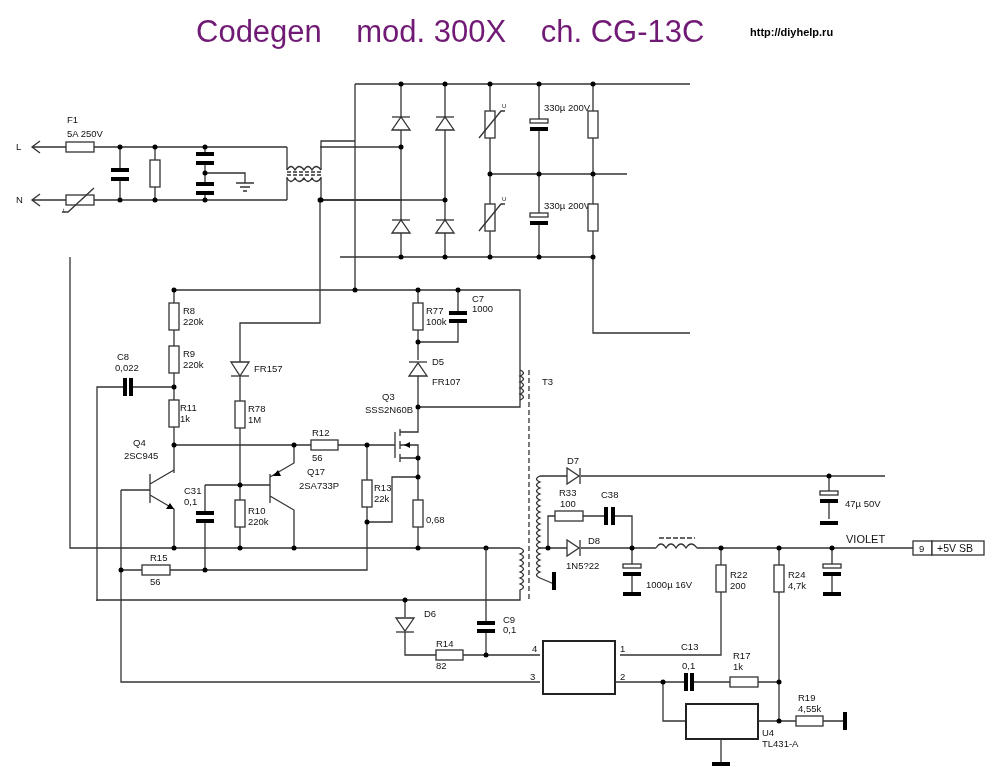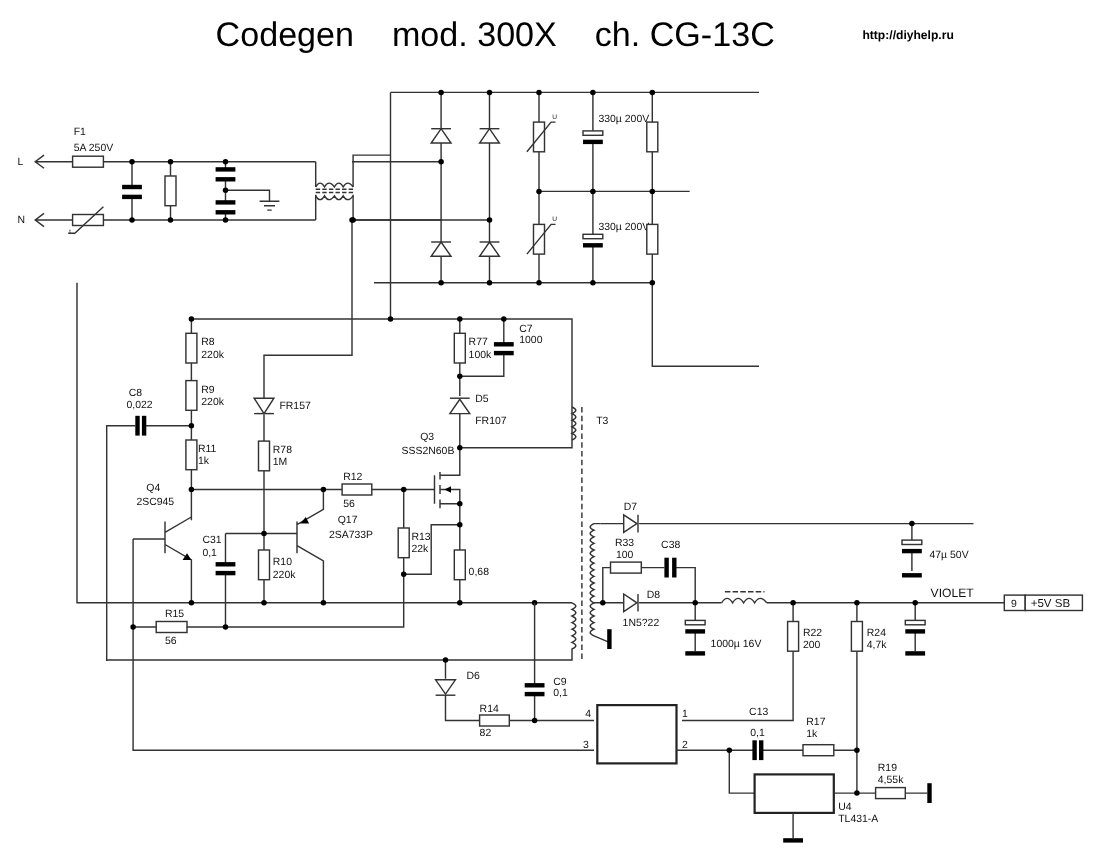--- a/index.html
+++ b/index.html
@@ -4,7 +4,7 @@
 <style>
   html, body { margin:0; padding:0; background:#ffffff; }
   body { width:1000px; height:784px; position:relative; overflow:hidden; font-family:"Liberation Sans", sans-serif; }
-  #title { position:absolute; left:196px; top:14px; font-size:31px; color:#000000; white-space:pre; letter-spacing:0px; }
+  #title { position:absolute; left:196px; top:14px; font-size:31px; color:#701a75; white-space:pre; letter-spacing:0px; }
   #url { position:absolute; left:784px; top:26px; font-size:11px; font-weight:bold; color:#000; }
   svg#sch { position:absolute; left:0; top:0; }
   svg text { font-family:"Liberation Sans", sans-serif; font-size:9.5px; fill:#111; }

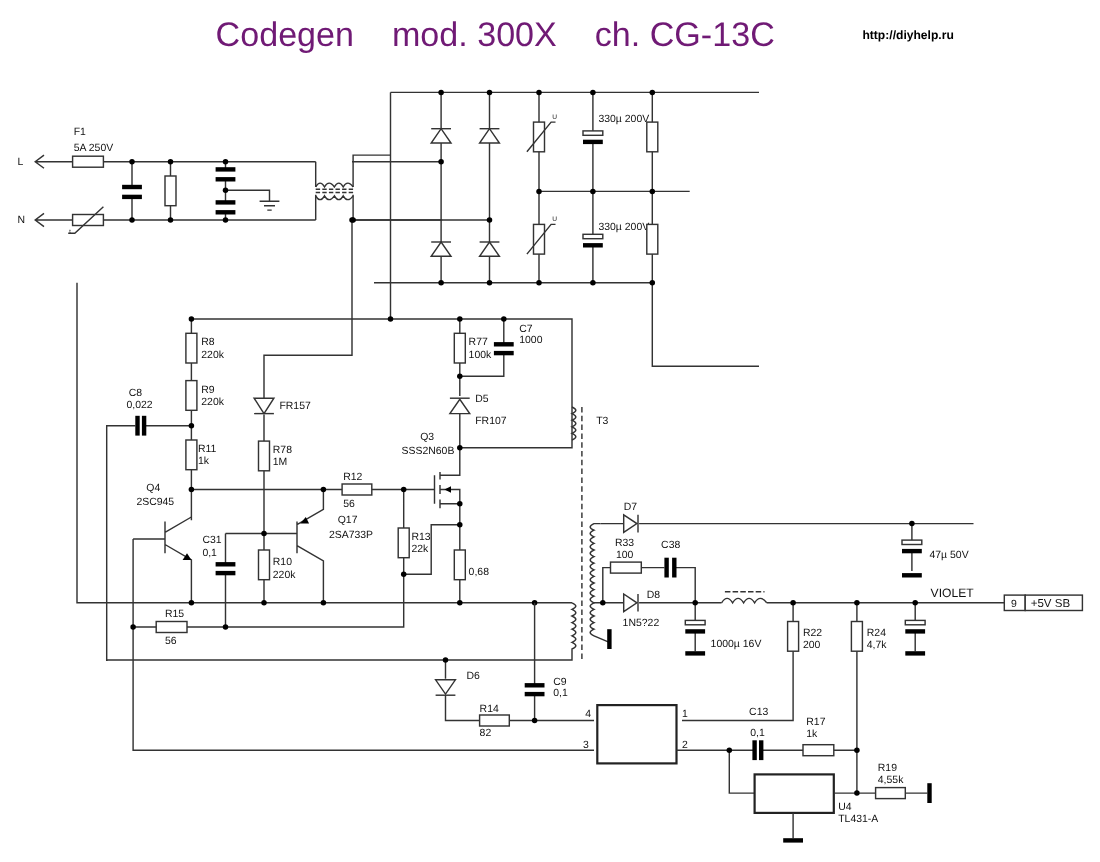--- a/index.html
+++ b/index.html
@@ -5,7 +5,7 @@
   html, body { margin:0; padding:0; background:#ffffff; }
   body { width:1000px; height:784px; position:relative; overflow:hidden; font-family:"Liberation Sans", sans-serif; }
   #title { position:absolute; left:196px; top:14px; font-size:31px; color:#701a75; white-space:pre; letter-spacing:0px; }
-  #url { position:absolute; left:784px; top:26px; font-size:11px; font-weight:bold; color:#000; }
+  #url { position:absolute; left:750px; top:26px; font-size:11px; font-weight:bold; color:#000; }
   svg#sch { position:absolute; left:0; top:0; }
   svg text { font-family:"Liberation Sans", sans-serif; font-size:9.5px; fill:#111; }
   .w { stroke:#333; stroke-width:1.3; fill:none; }

